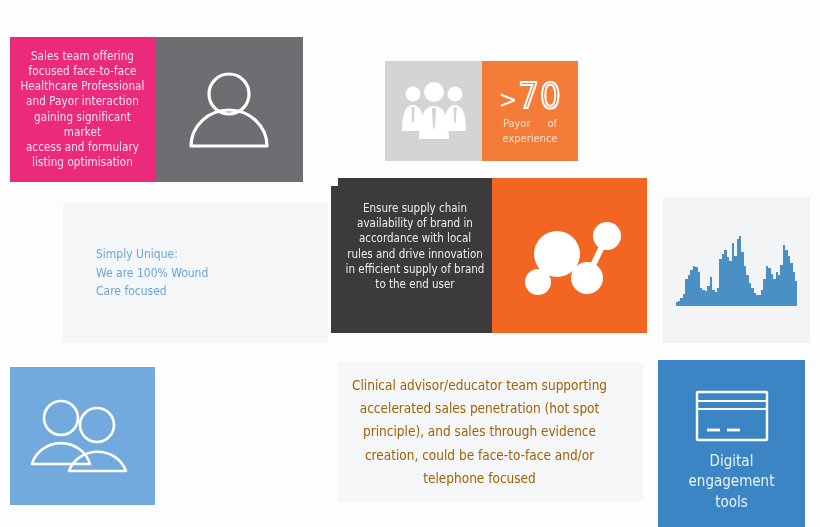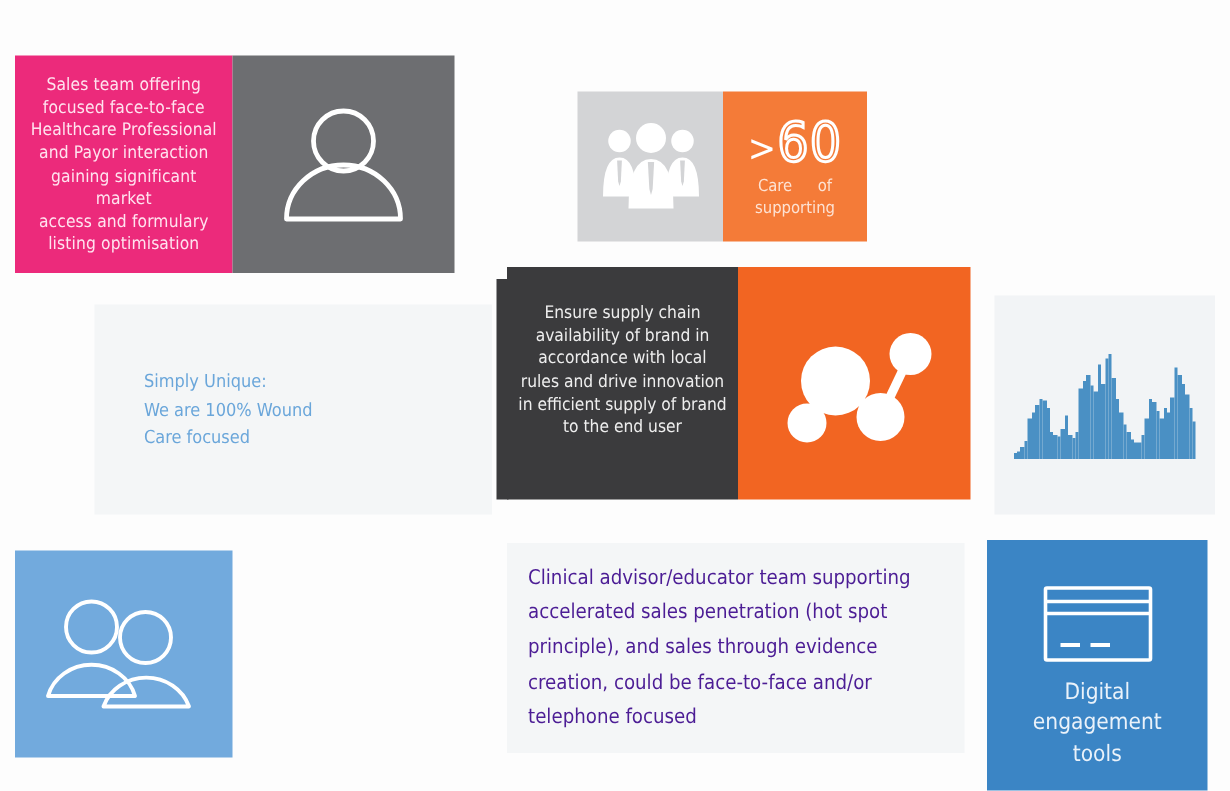--- a/index.html
+++ b/index.html
@@ -182,7 +182,7 @@
   <div class="panel" id="years-panel">
     <div class="bignum">
       <span class="gt">&gt;</span>
-      <span class="num">60</span>
+      <span class="num">70</span>
     </div>
     <div class="sub1">
       <span>Care</span>

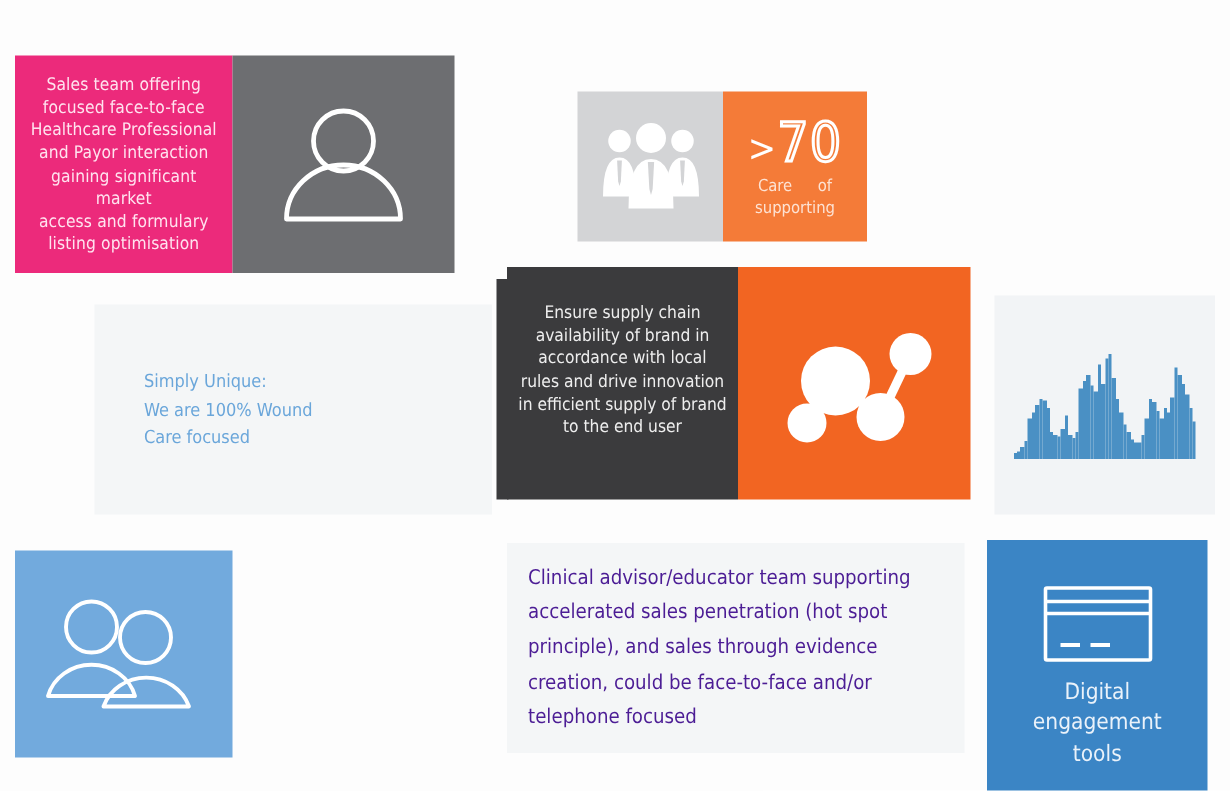--- a/index.html
+++ b/index.html
@@ -185,7 +185,7 @@
       <span class="num">70</span>
     </div>
     <div class="sub1">
-      <span>Care</span>
+      <span>Payor</span>
       <span>of</span>
     </div>
     <div class="sub2">supporting</div>

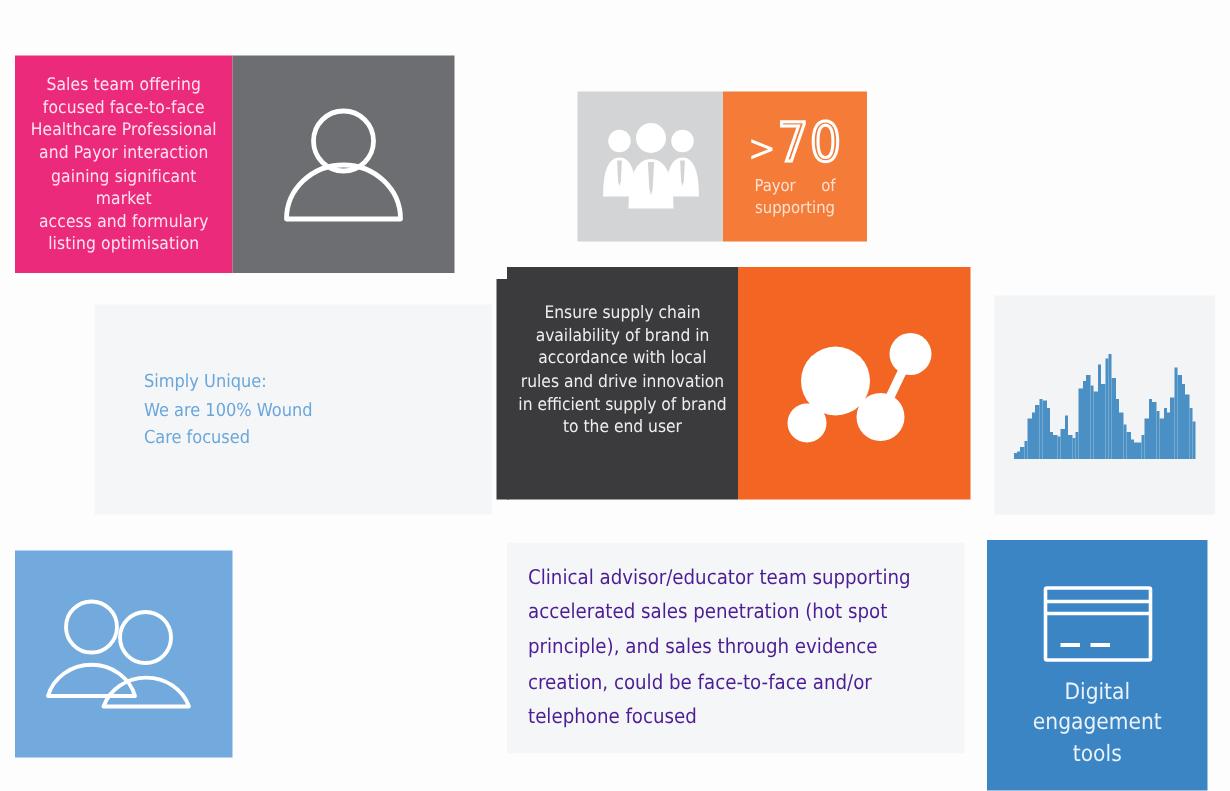--- a/index.html
+++ b/index.html
@@ -188,7 +188,7 @@
       <span>Payor</span>
       <span>of</span>
     </div>
-    <div class="sub2">supporting</div>
+    <div class="sub2">experience</div>
   </div>
 
 

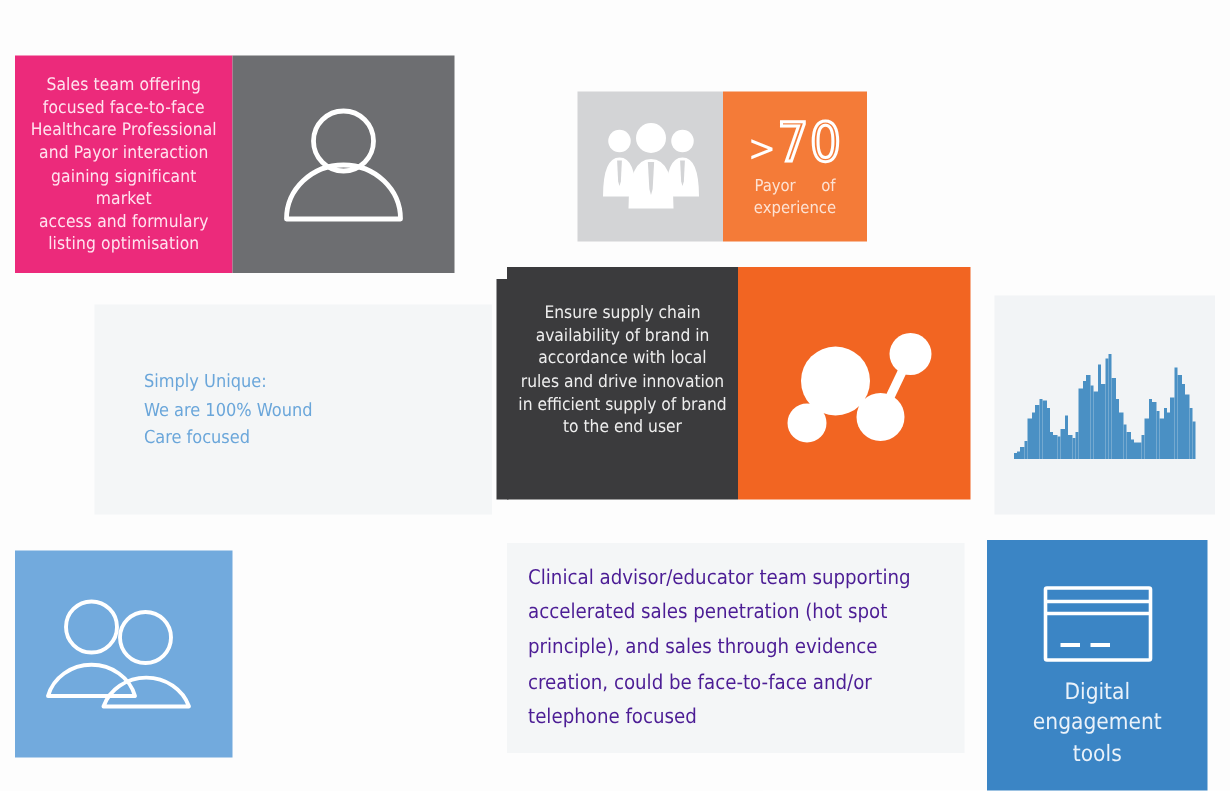--- a/index.html
+++ b/index.html
@@ -128,7 +128,7 @@
     display:flex;align-items:center;
   }
   #clinical-panel .txt{
-    text-align:left;color:#4c1d95;font-size:13.5px;line-height:1.72;
+    text-align:center;color:#a16207;font-size:13.5px;line-height:1.72;
     padding-left:14px;padding-right:10px;
   }
 

